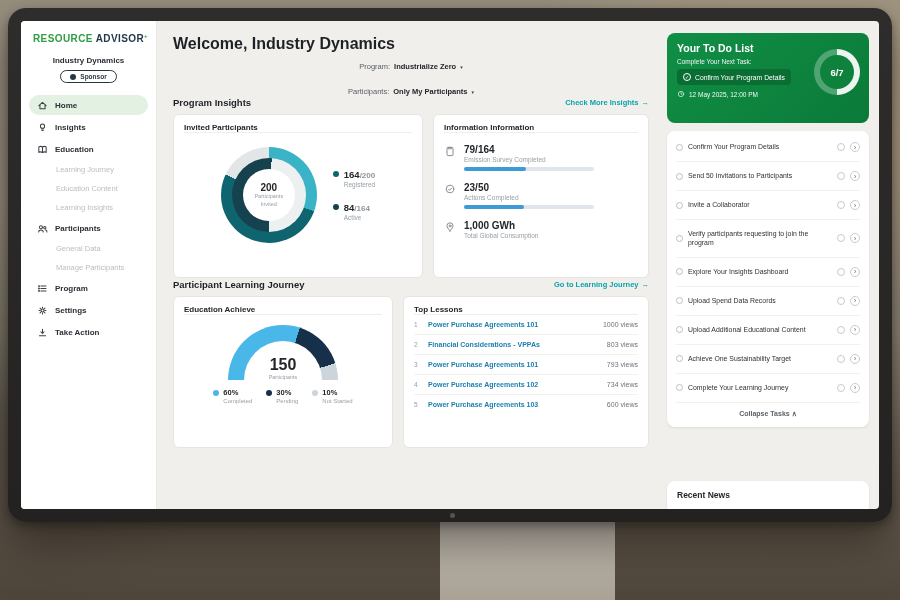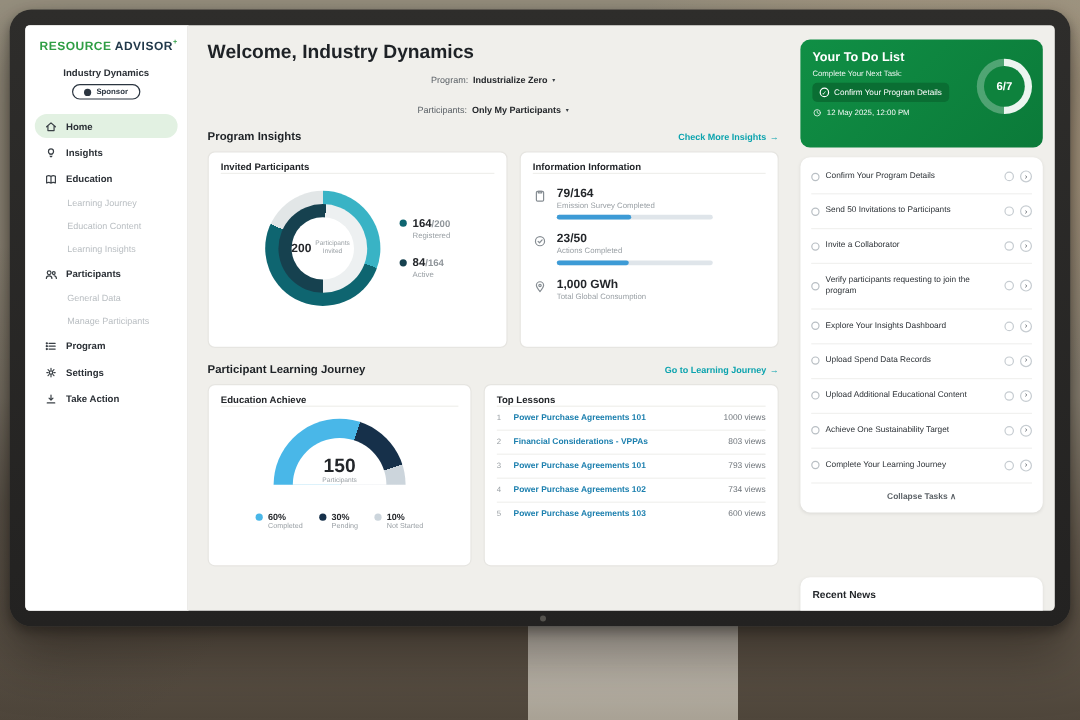--- a/index.html
+++ b/index.html
@@ -43,7 +43,7 @@
   .filter { display:flex; gap:4px; align-items:center; }
   .fval { font-weight:bold; color:#23262a; }
   .caret { font-size:5px; color:#3a4046; }
-  .section-head { display:flex; justify-content:space-between; align-items:center; margin-top:13px; margin-bottom:6px; }
+  .section-head { display:flex; justify-content:space-between; align-items:center; margin-top:1px; margin-bottom:6px; }
   .section-title { font-size:9.5px; font-weight:bold; color:#1e2226; }
   .section-link { font-size:7.5px; color:#0ba3ae; font-weight:bold; display:flex; gap:3px; align-items:center; cursor:pointer; }
   .cards { display:flex; gap:10px; }

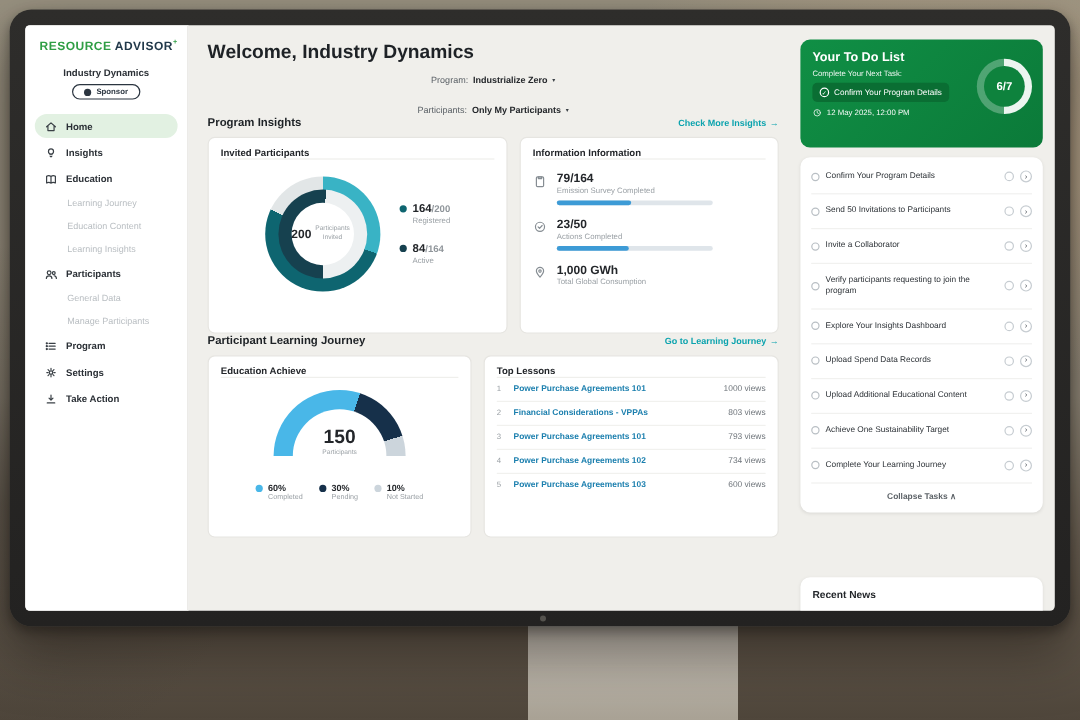--- a/index.html
+++ b/index.html
@@ -56,7 +56,7 @@
   .d-outer { position:absolute; inset:0; border-radius:50%; }
   .d-inner { position:absolute; inset:11px; border-radius:50%; transform:rotate(180deg); }
   .d-hole { position:absolute; inset:22px; border-radius:50%; background:#fff; display:flex;
-    flex-direction:row; align-items:center; justify-content:center; text-align:center; }
+    flex-direction:column; align-items:center; justify-content:center; text-align:center; }
   .d-val { font-size:10px; font-weight:bold; }
   .d-lbl { font-size:5.5px; color:#9aa0a5; width:40px; line-height:1.3; }
   .dleg { display:flex; flex-direction:column; gap:14px; }

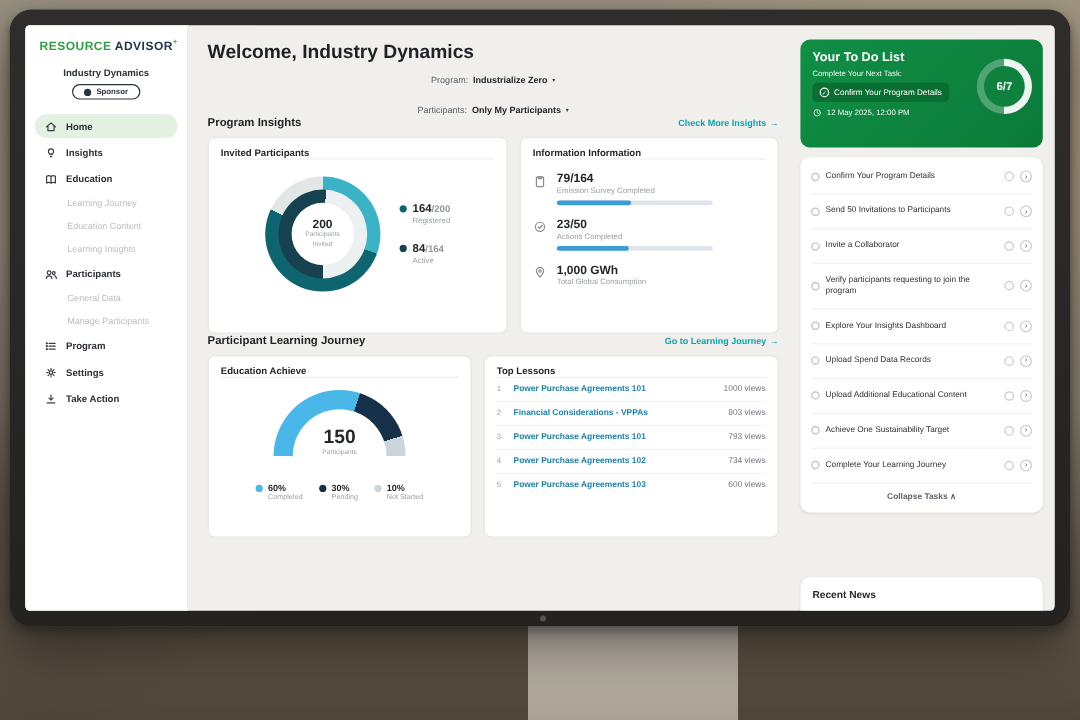--- a/index.html
+++ b/index.html
@@ -82,7 +82,7 @@
     background:#fff; display:flex; flex-direction:column; align-items:center; justify-content:flex-end; }
   .g-val { font-size:16px; font-weight:bold; }
   .g-lbl { font-size:5.5px; color:#9aa0a5; }
-  .gleg { display:flex; gap:14px; margin-top:22px; }
+  .gleg { display:flex; gap:14px; margin-top:8px; }
   .gleg-item { display:flex; gap:4px; align-items:flex-start; }
   .gleg-pct { font-size:7.5px; font-weight:bold; }
   .gleg-lbl { font-size:6px; color:#9aa0a5; margin-top:1px; }

